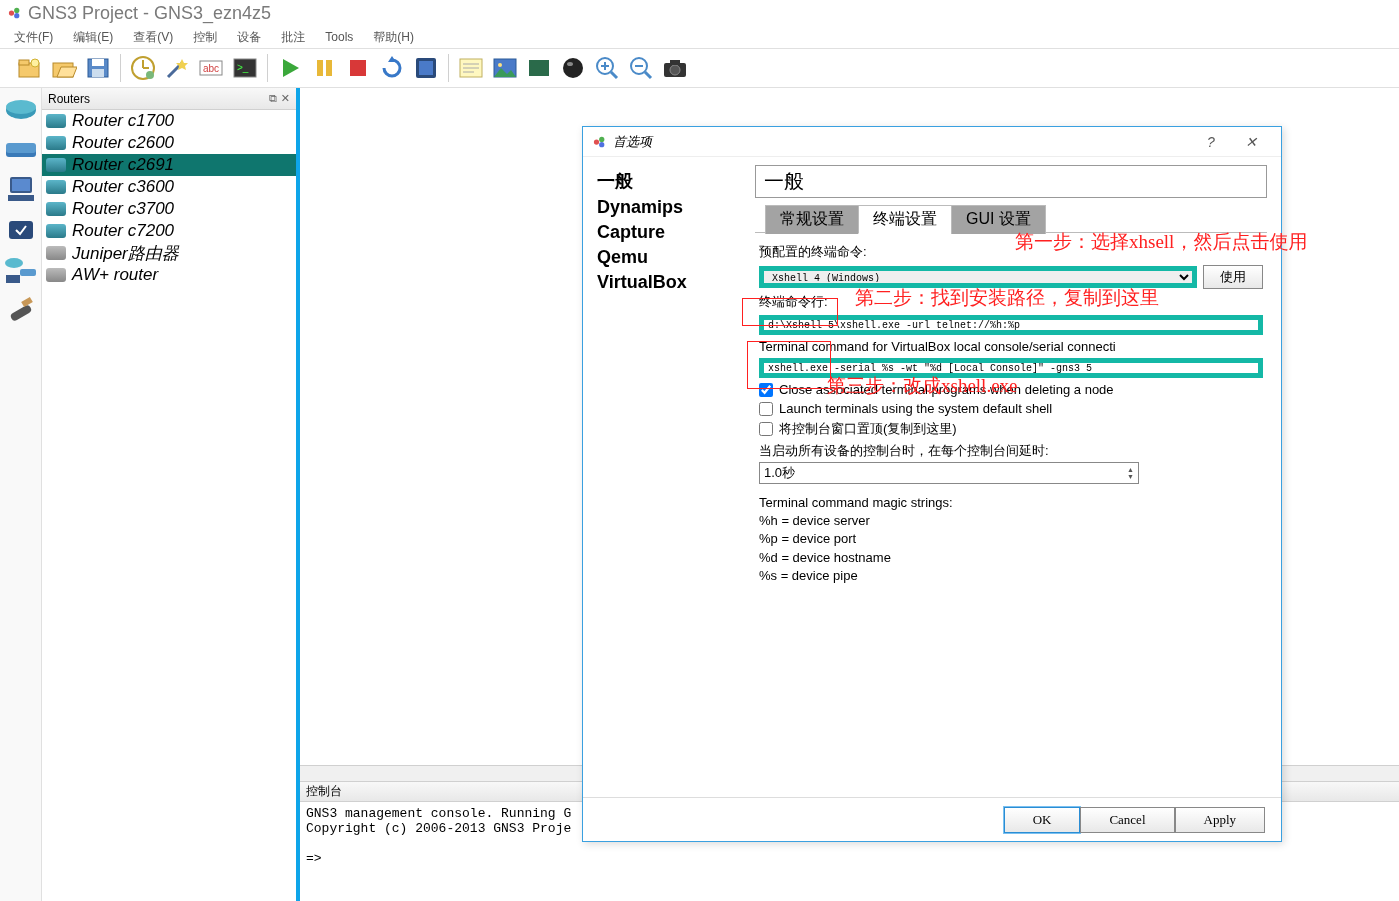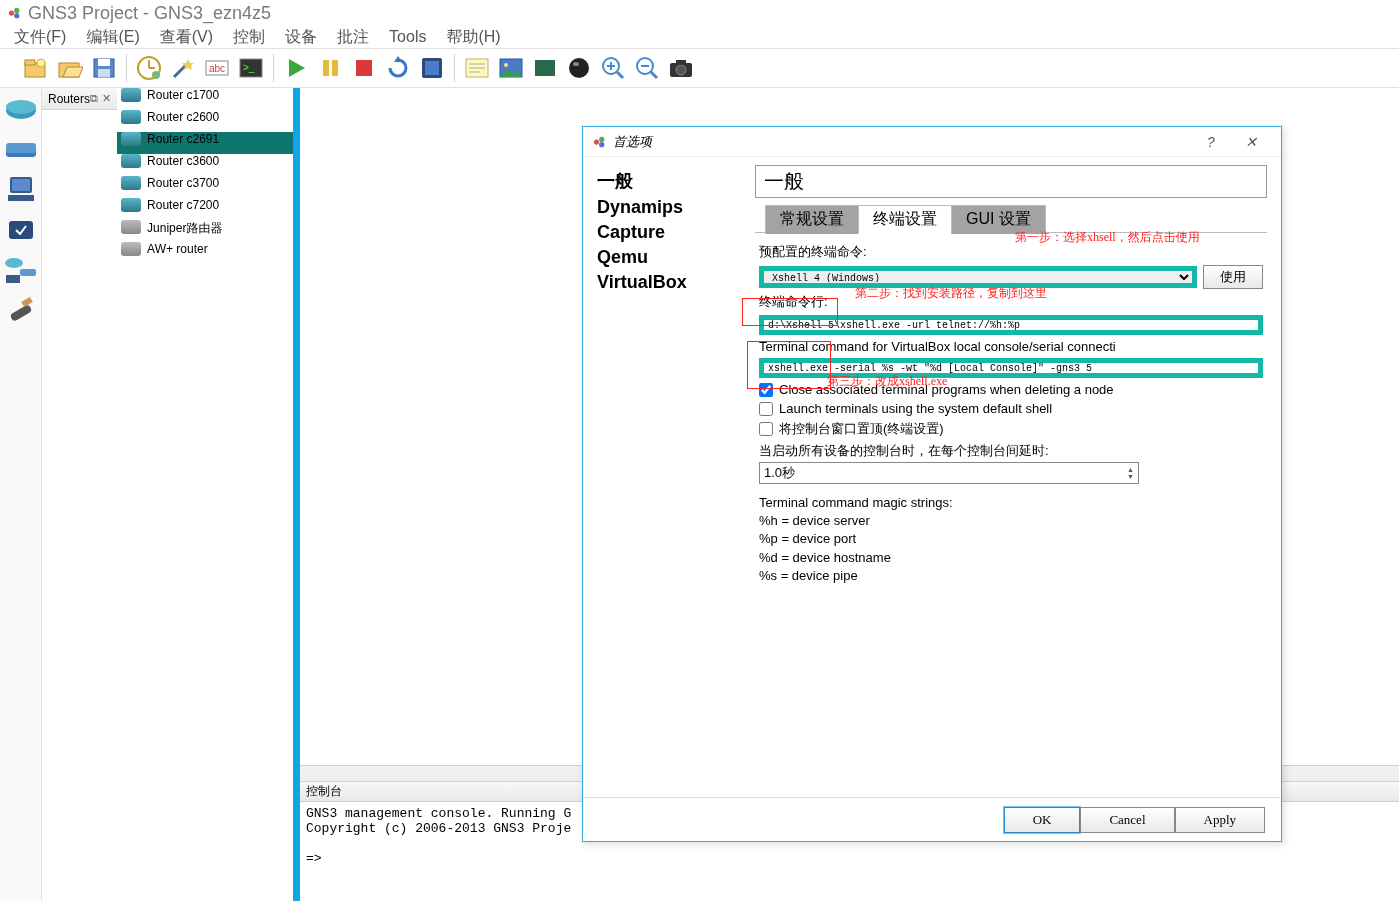--- a/index.html
+++ b/index.html
@@ -8,7 +8,7 @@
 .titlebar { height: 26px; display: flex; align-items: center; padding: 0 8px; color: #7a7a7a; font-size: 18px; }
 .titlebar .logo { width: 14px; height: 14px; margin-right: 6px; }
 
-.menubar { height: 22px; display: flex; align-items: center; padding: 0 4px; font-size: 16px; color: #555; }
+.menubar { height: 22px; display: flex; align-items: center; padding: 0 4px; font-size: 12px; color: #555; }
 .menubar span { padding: 2px 10px; cursor: default; }
 
 .toolbar { height: 40px; border-top: 1px solid #e0e0e0; border-bottom: 1px solid #e0e0e0; display: flex; align-items: center; padding: 0 20px; gap: 2px; }

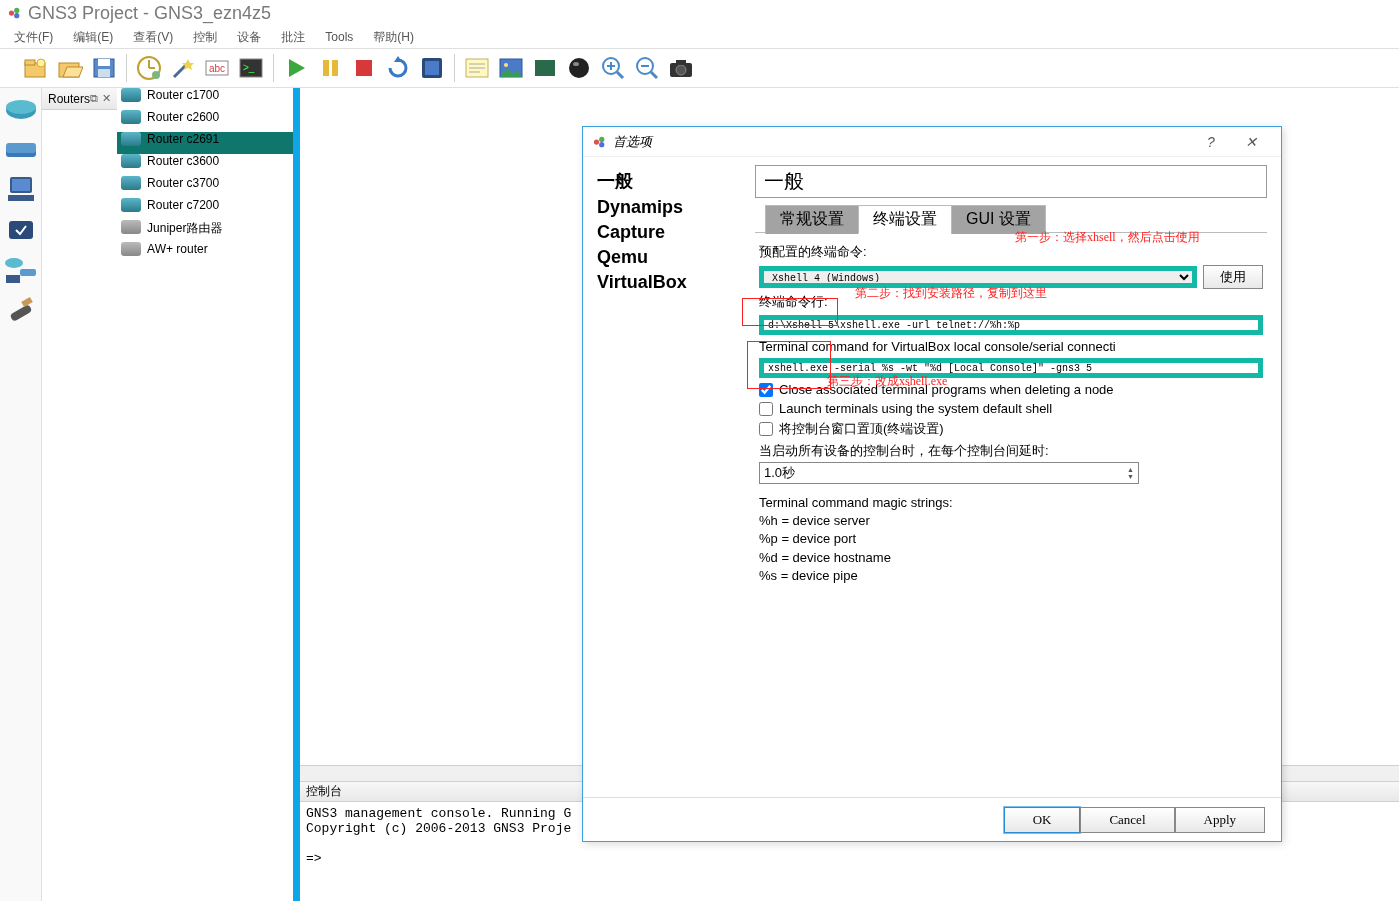--- a/index.html
+++ b/index.html
@@ -11,7 +11,7 @@
 .menubar { height: 22px; display: flex; align-items: center; padding: 0 4px; font-size: 12px; color: #555; }
 .menubar span { padding: 2px 10px; cursor: default; }
 
-.toolbar { height: 40px; border-top: 1px solid #e0e0e0; border-bottom: 1px solid #e0e0e0; display: flex; align-items: center; padding: 0 20px; gap: 2px; }
+.toolbar { height: 40px; border-top: 1px solid #e0e0e0; border-bottom: 1px solid #e0e0e0; display: flex; align-items: center; padding: 0 14px; gap: 2px; }
 .toolbar .tb-btn { width: 32px; height: 32px; display: flex; align-items: center; justify-content: center; cursor: pointer; }
 .toolbar .sep { width: 1px; height: 28px; background: #d0d0d0; margin: 0 4px; }
 

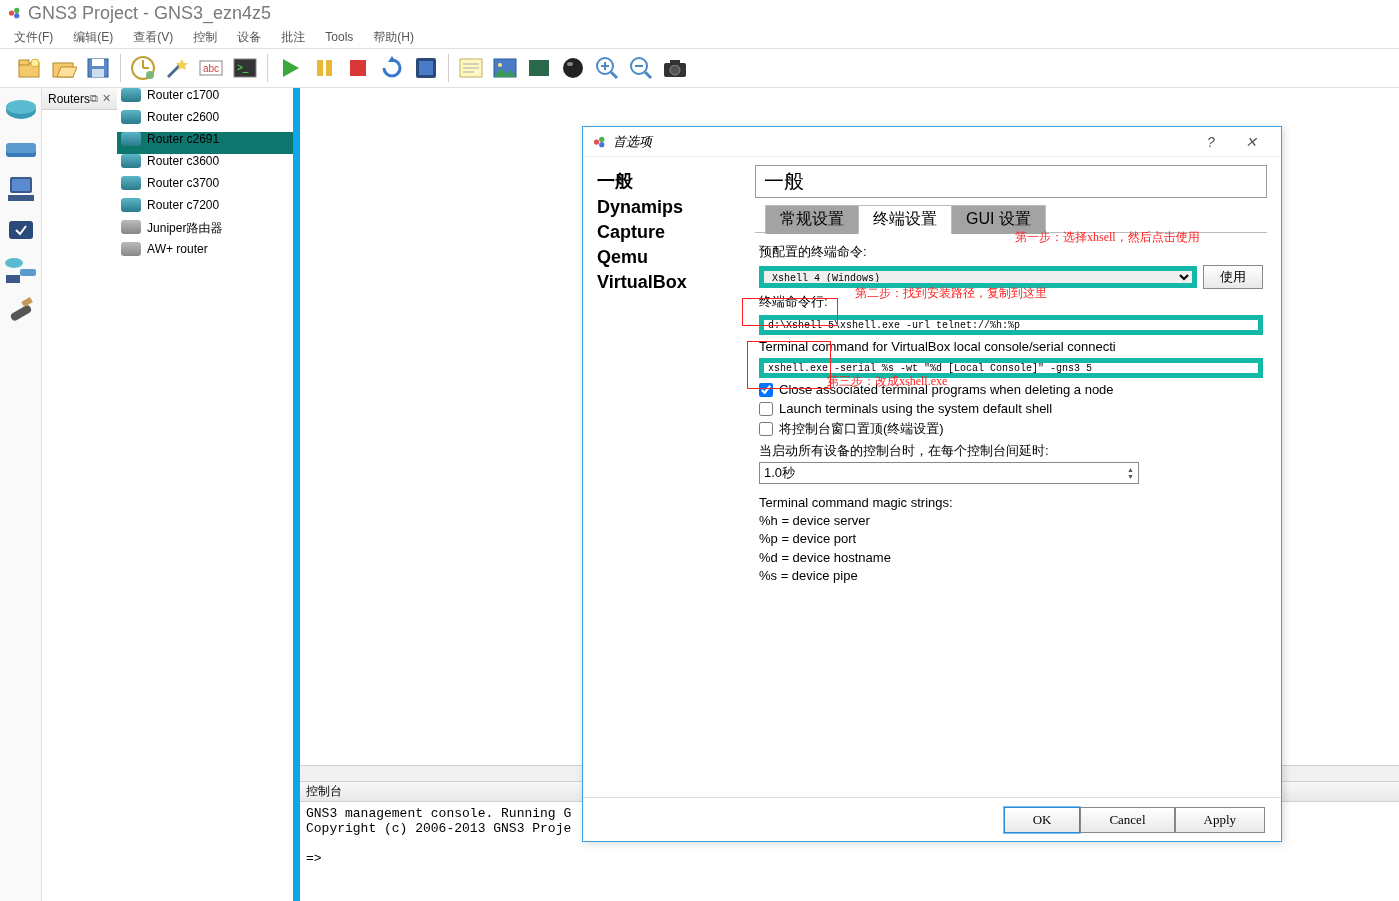--- a/index.html
+++ b/index.html
@@ -19,7 +19,7 @@
 .device-bar { width: 42px; background: #f9f9f9; border-right: 1px solid #e0e0e0; display: flex; flex-direction: column; align-items: center; padding-top: 4px; gap: 4px; }
 .device-bar .dev-btn { width: 36px; height: 36px; cursor: pointer; display:flex; align-items:center; justify-content:center; }
 
-.routers-panel { width: 258px; border-right: 7px solid #0ea5e9; display: flex; }
+.routers-panel { width: 258px; border-right: 4px solid #0ea5e9; display: flex; flex-direction: column; }
 .routers-panel .hdr { height: 22px; background: linear-gradient(#f8f8f8,#e8e8e8); border-bottom: 1px solid #d0d0d0; display: flex; align-items: center; padding: 0 6px; font-size: 12px; justify-content: space-between; }
 .routers-panel .hdr .ctrls { display:flex; gap:4px; font-size:11px; color:#666; }
 .routers-panel .list { flex: 1; overflow: auto; }

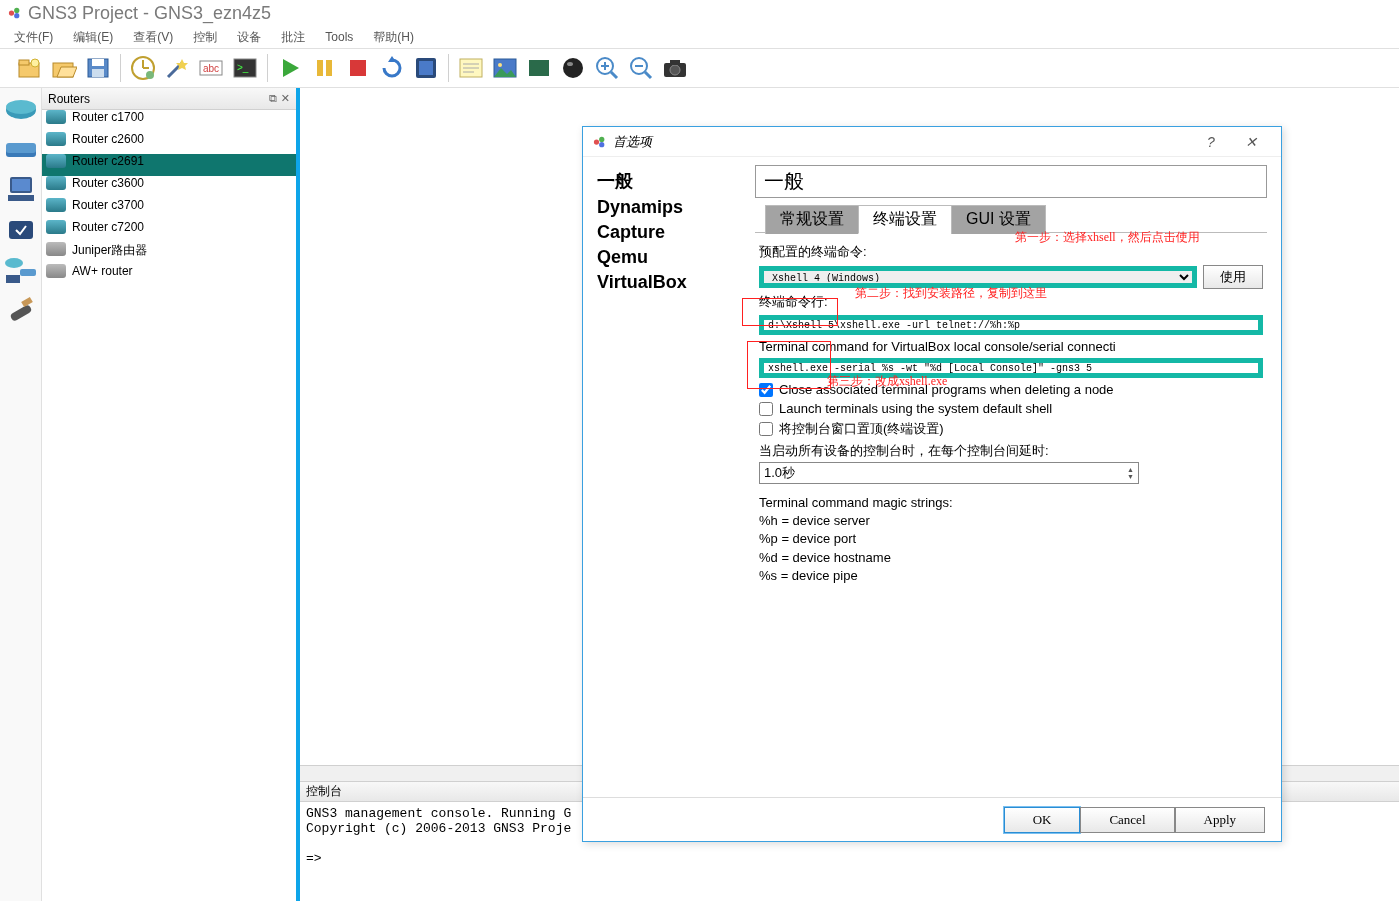--- a/index.html
+++ b/index.html
@@ -23,7 +23,7 @@
 .routers-panel .hdr { height: 22px; background: linear-gradient(#f8f8f8,#e8e8e8); border-bottom: 1px solid #d0d0d0; display: flex; align-items: center; padding: 0 6px; font-size: 12px; justify-content: space-between; }
 .routers-panel .hdr .ctrls { display:flex; gap:4px; font-size:11px; color:#666; }
 .routers-panel .list { flex: 1; overflow: auto; }
-.routers-panel .item { height: 22px; display: flex; padding: 0 4px; font-size: 12px; gap: 6px; cursor: pointer; }
+.routers-panel .item { height: 22px; display: flex; align-items: center; padding: 0 4px; font-size: 17px; gap: 6px; cursor: pointer; font-style: italic; }
 .routers-panel .item.sel { background: #0f766e; }
 .routers-panel .router-icon { width: 20px; height: 14px; background: linear-gradient(#5bb5c9,#2a7a8a); border-radius: 3px; }
 .routers-panel .router-icon.gray { background: linear-gradient(#bbb,#888); }

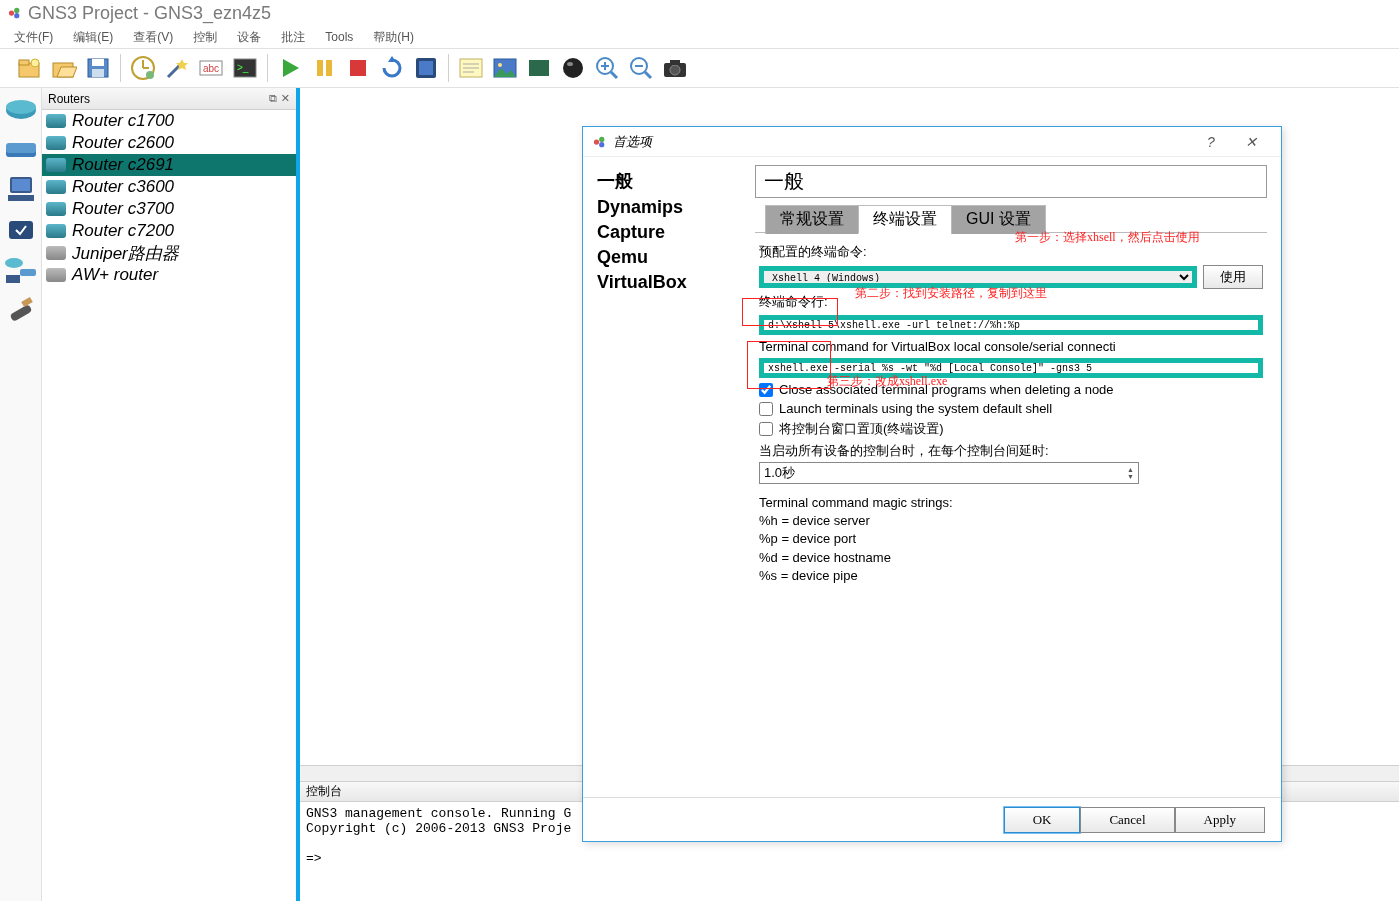--- a/index.html
+++ b/index.html
@@ -66,7 +66,7 @@
 .dialog .footer .btn { padding: 4px 28px; }
 .dialog .footer .btn.primary { border: 1px solid #2a8dd4; outline: 1px solid #7ac0f0; }
 
-.annot { position: absolute; color: #ff2020; font-size: 12px; font-family: "SimSun"; pointer-events: none; white-space: nowrap; }
+.annot { position: absolute; color: #ff2020; font-size: 19px; font-family: "SimSun"; pointer-events: none; white-space: nowrap; }
 .redbox { position: absolute; border: 1px solid #ff2020; pointer-events: none; }
 
 .spinner { width: 380px; height: 22px; border: 1px solid #888; display: flex; align-items: center; padding: 0 4px; justify-content: space-between; }

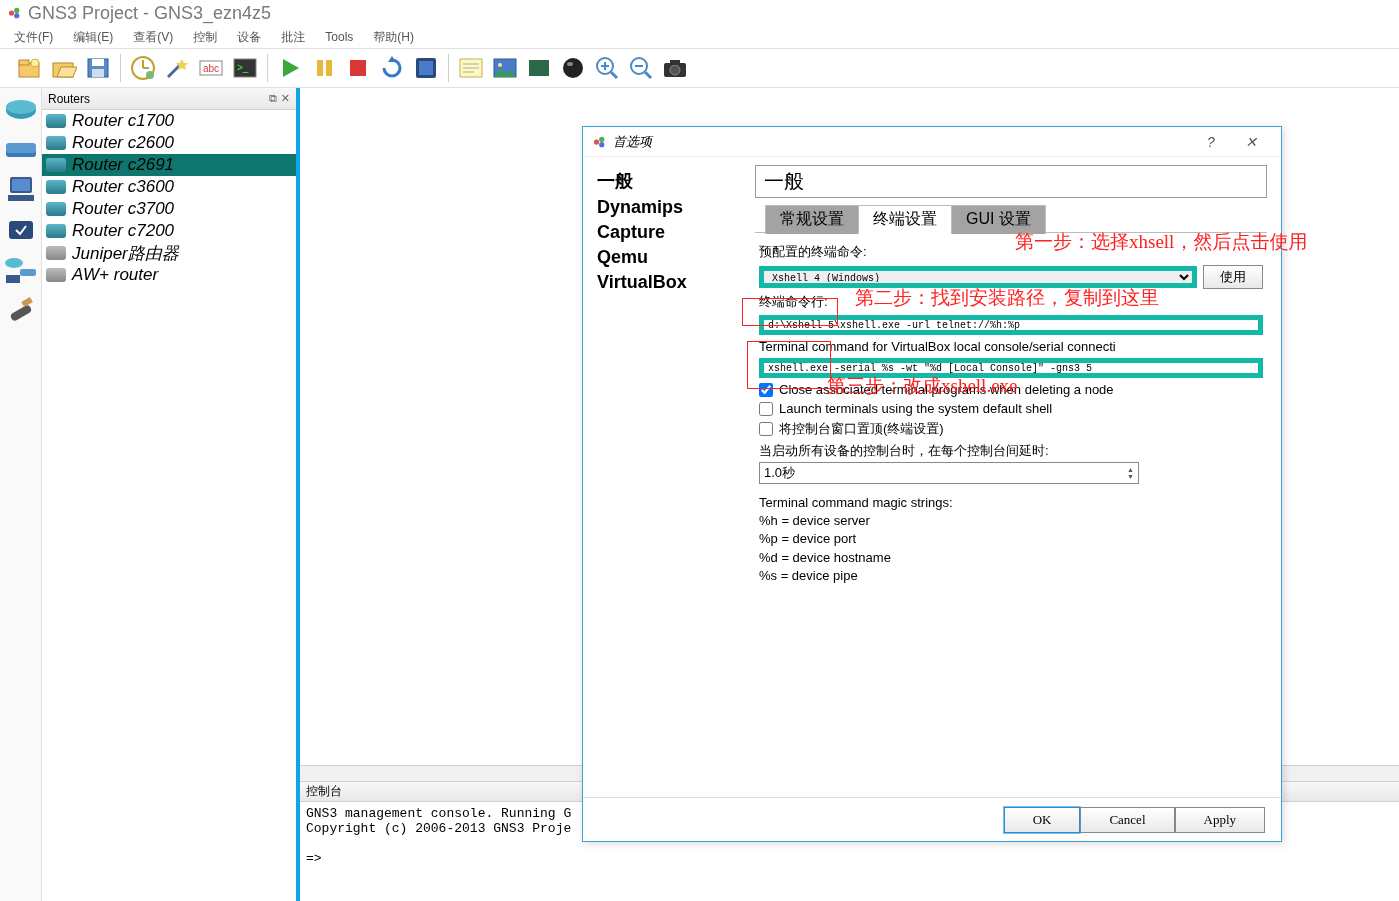--- a/index.html
+++ b/index.html
@@ -391,7 +391,7 @@
           </div>
         <div class="chk">
             <input type="checkbox" style="">
-            <span>将控制台窗口置顶(终端设置)</span>
+            <span>将控制台窗口置顶(复制到这里)</span>
           </div>
         <div style="margin-top:4px">当启动所有设备的控制台时，在每个控制台间延时:</div>
         <div class="spinner" style="margin-top:2px">

